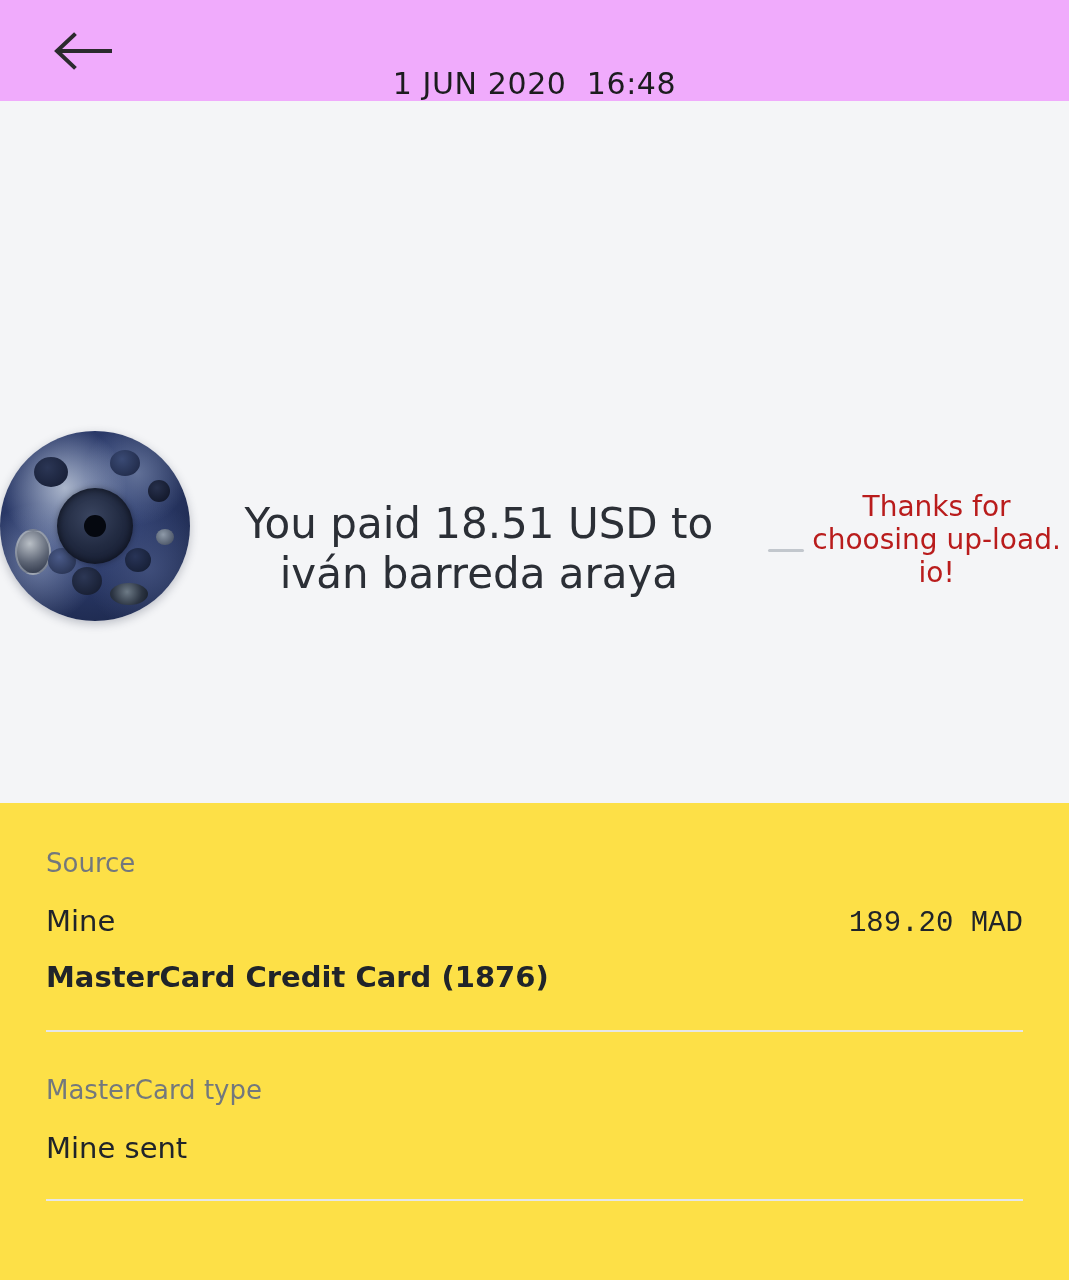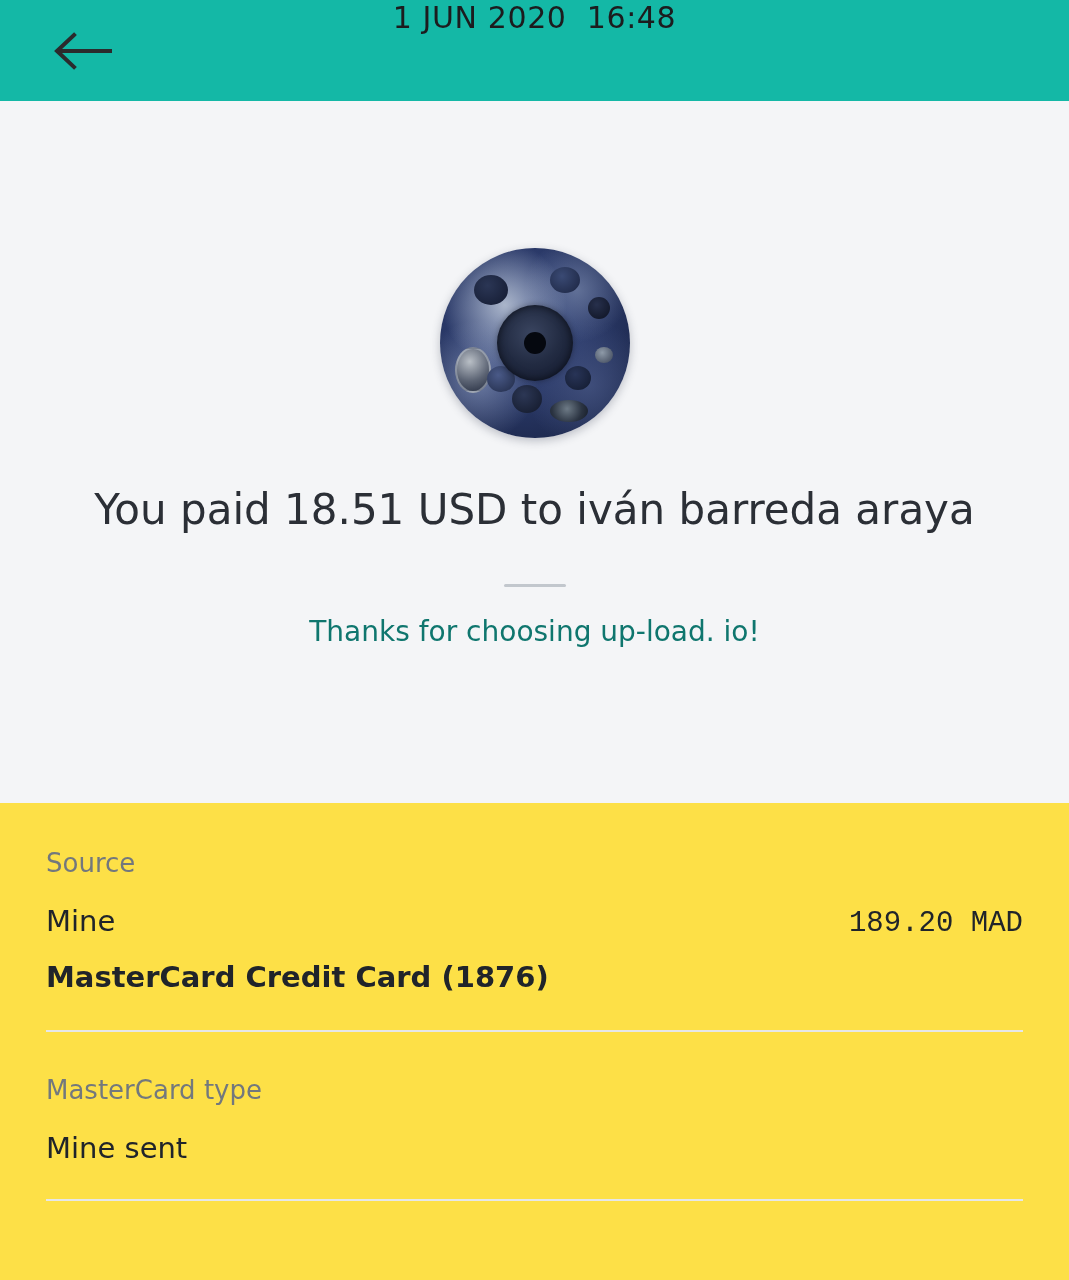--- a/index.html
+++ b/index.html
@@ -28,9 +28,9 @@
     position: relative;
     height: 101px;
     flex: 0 0 101px;
-    background: #14b8a6;
-    display: flex;
-    align-items: flex-start;
+    background: #f0abfc;
+    display: flex;
+    align-items: flex-end;
   }
   .back-button {
     position: absolute;

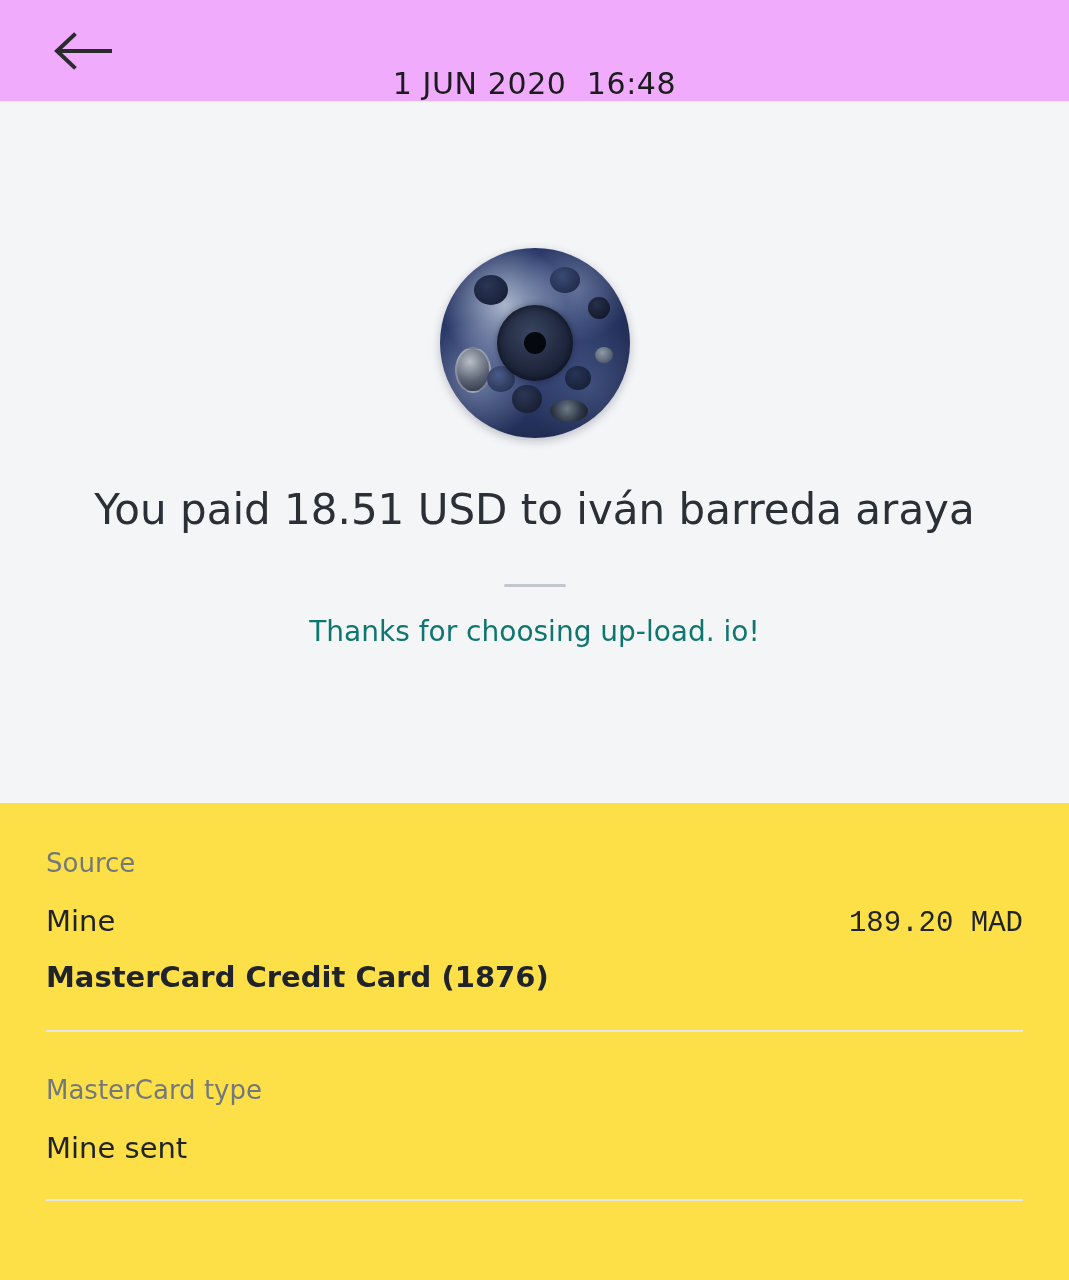--- a/index.html
+++ b/index.html
@@ -63,7 +63,7 @@
     height: 702px;
     background: #f4f5f7;
     display: flex;
-    flex-direction: column;
+    flex-direction: row;
     align-items: center;
     box-sizing: border-box;
     padding-top: 147px;

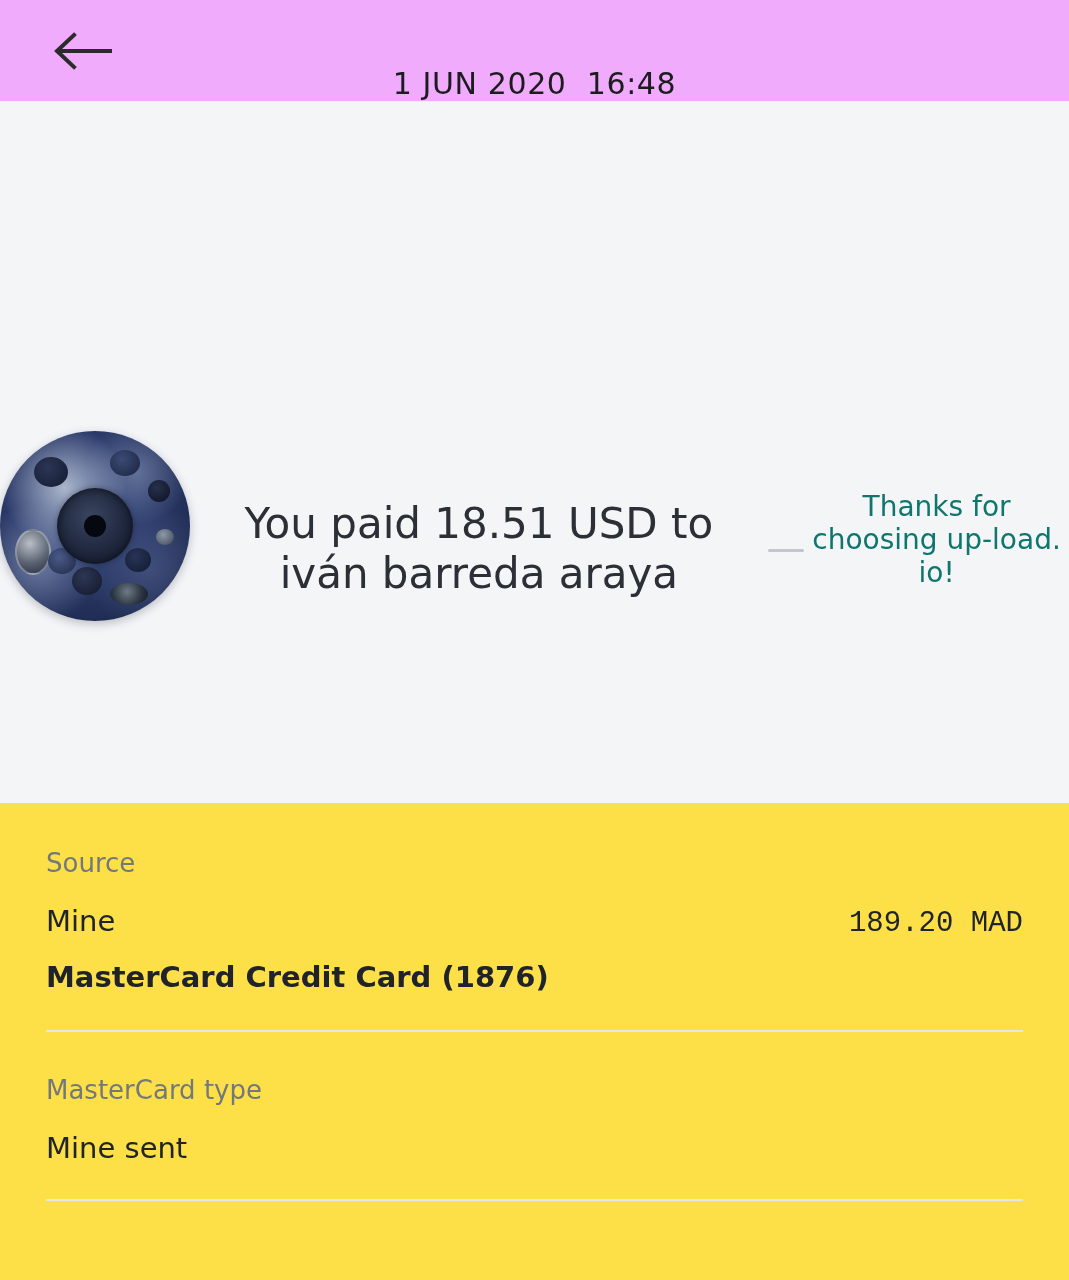--- a/index.html
+++ b/index.html
@@ -129,7 +129,7 @@
   .hero-note {
     margin-top: 28px;
     font-size: 28px;
-    color: #0f766e;
+    color: #b91c1c;
     text-align: center;
     font-family: "DejaVu Sans", sans-serif;
   }

